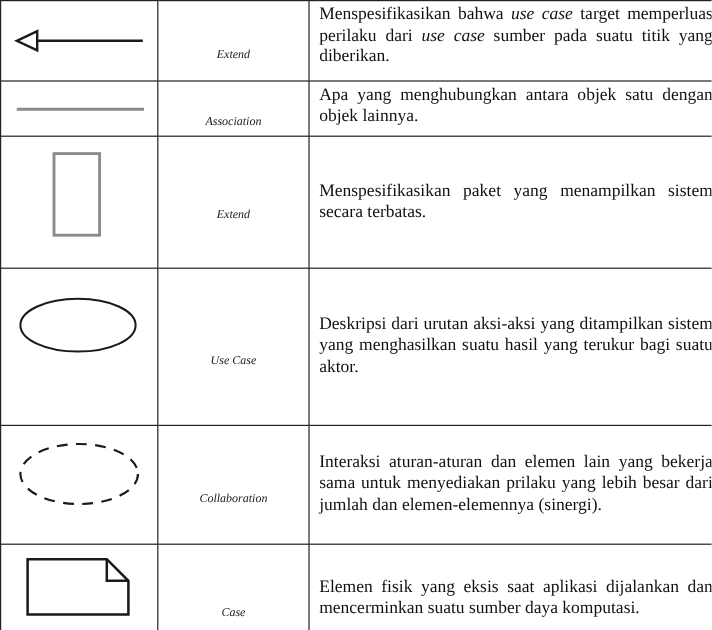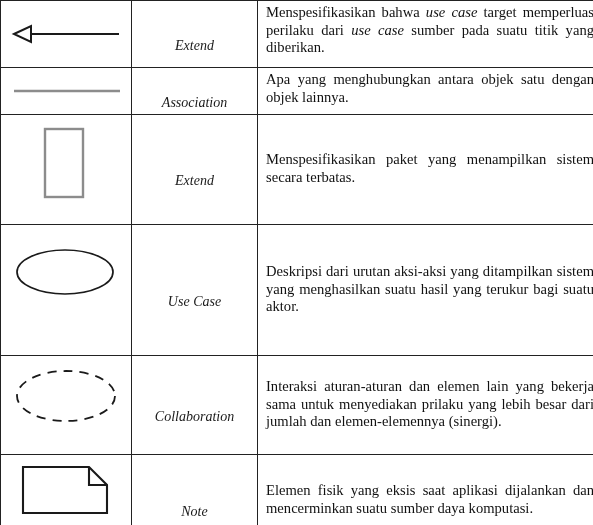--- a/index.html
+++ b/index.html
@@ -54,7 +54,7 @@
   .term {
     font-family: "Liberation Serif", "DejaVu Serif", serif;
     font-style: italic;
-    font-size: 14px;
+    font-size: 10px;
     text-align: center;
     line-height: 1.25;
     padding: 2px 4px;

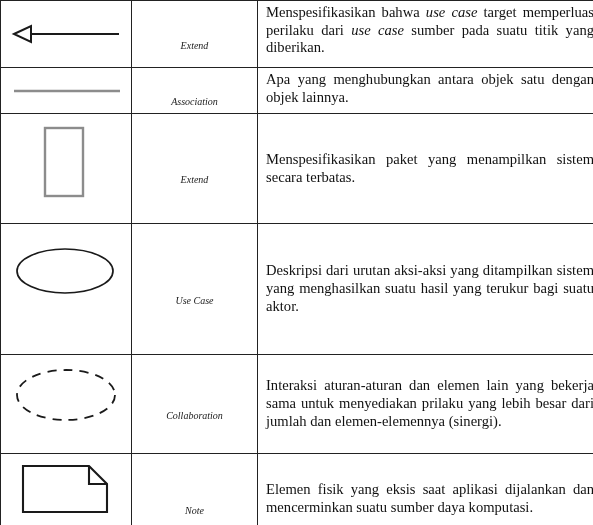--- a/index.html
+++ b/index.html
@@ -216,7 +216,7 @@
           </div>
         </td>
         <td>
-          <div class="term">Note</div>
+          <div class="term">Case</div>
         </td>
         <td class="desc-cell">
           <div class="desc">Elemen fisik yang eksis saat aplikasi dijalankan dan mencerminkan suatu sumber daya komputasi.</div>

